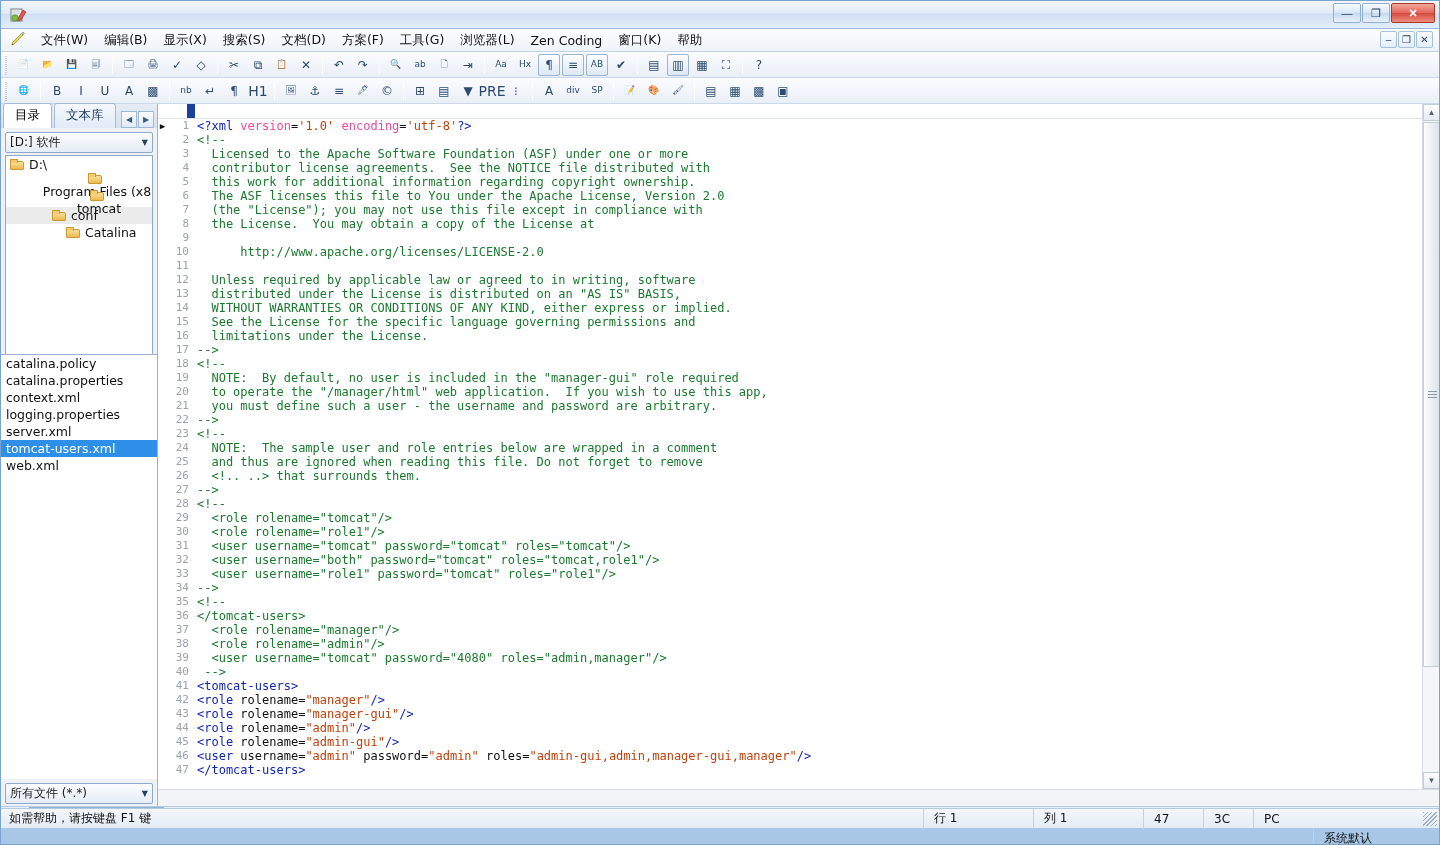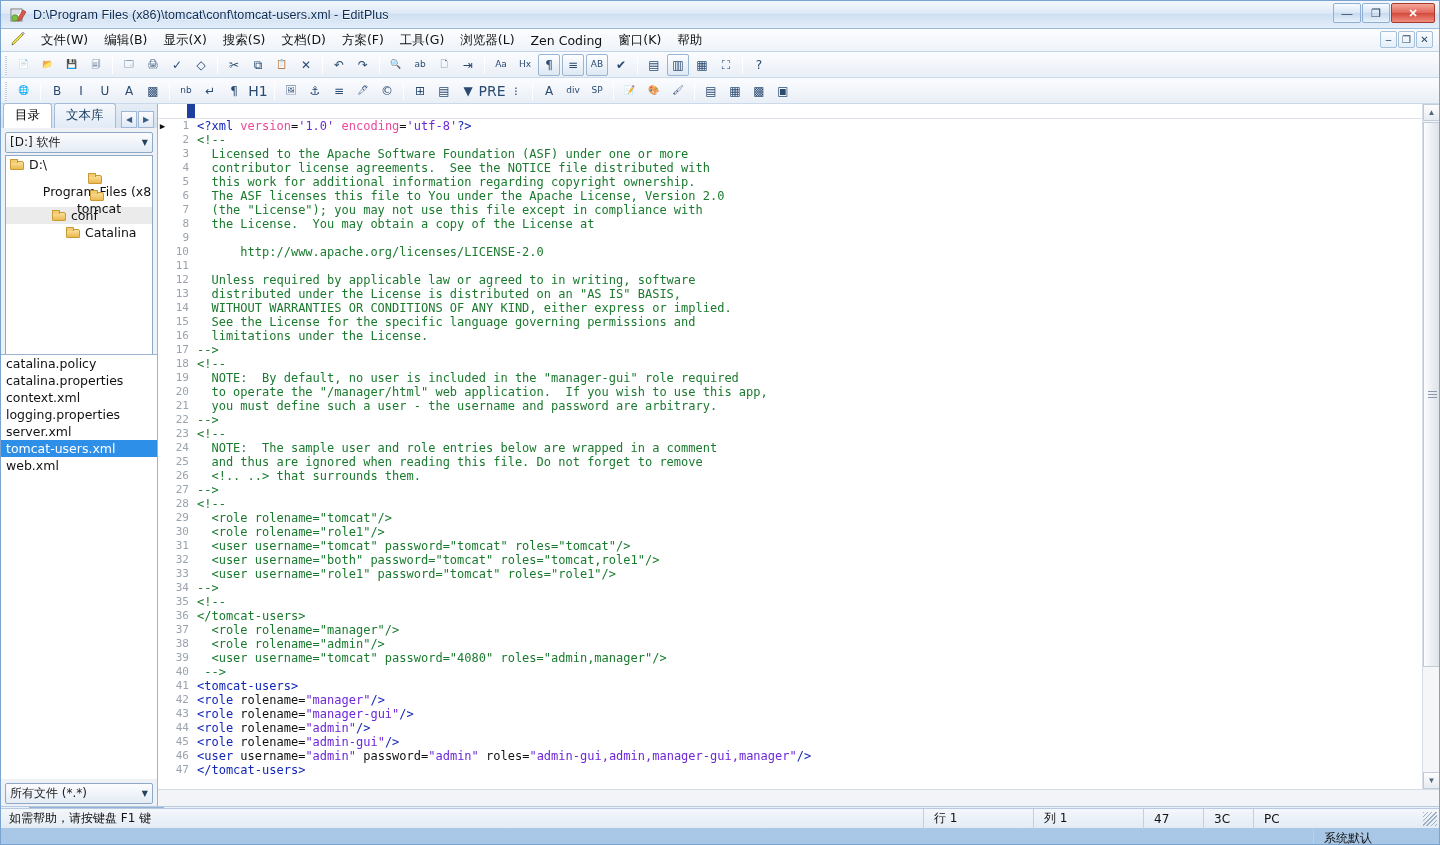--- a/index.html
+++ b/index.html
@@ -257,7 +257,6 @@
         <circle cx="6" cy="12" r="3.2" fill="#7bc043" stroke="#4b7c24" stroke-width=".6"></circle>
       </svg>
     </span>
-    <span class="title-text">D:\Program Files (x86)\tomcat\conf\tomcat-users.xml - EditPlus</span>
     <div class="wincontrols">
       <div class="wbtn">—</div>
       <div class="wbtn">❐</div>

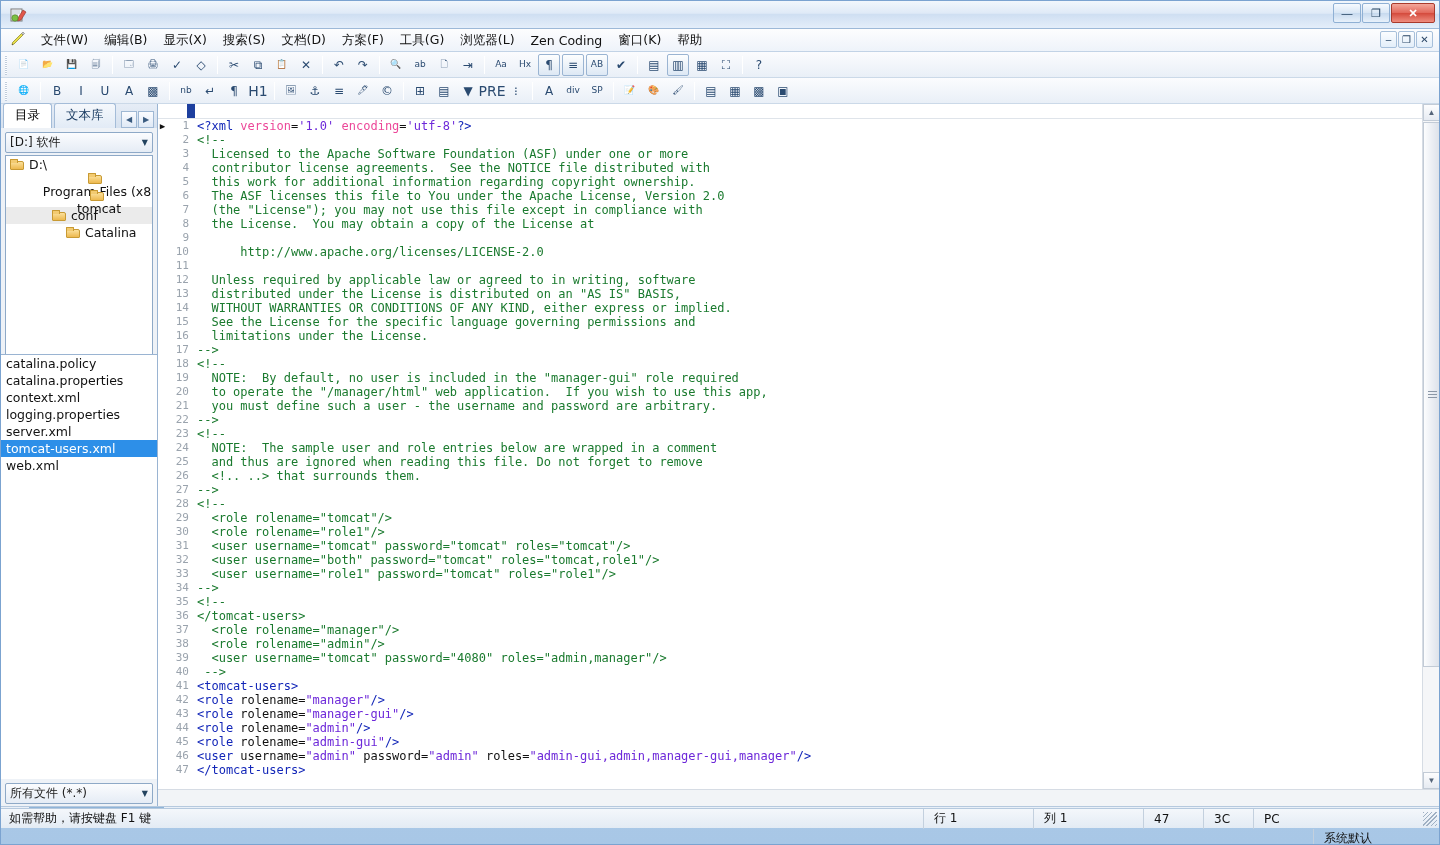--- a/index.html
+++ b/index.html
@@ -187,7 +187,7 @@
   .cm { color:#1a7a2e; }
   .tag { color:#1226b8; }
   .attr { color:#ec4899; }
-  .val { color:#6d28d9; }
+  .val { color:#c2410c; }
   .pi  { color:#1226b8; }
   .plain { color:#111; }
   

